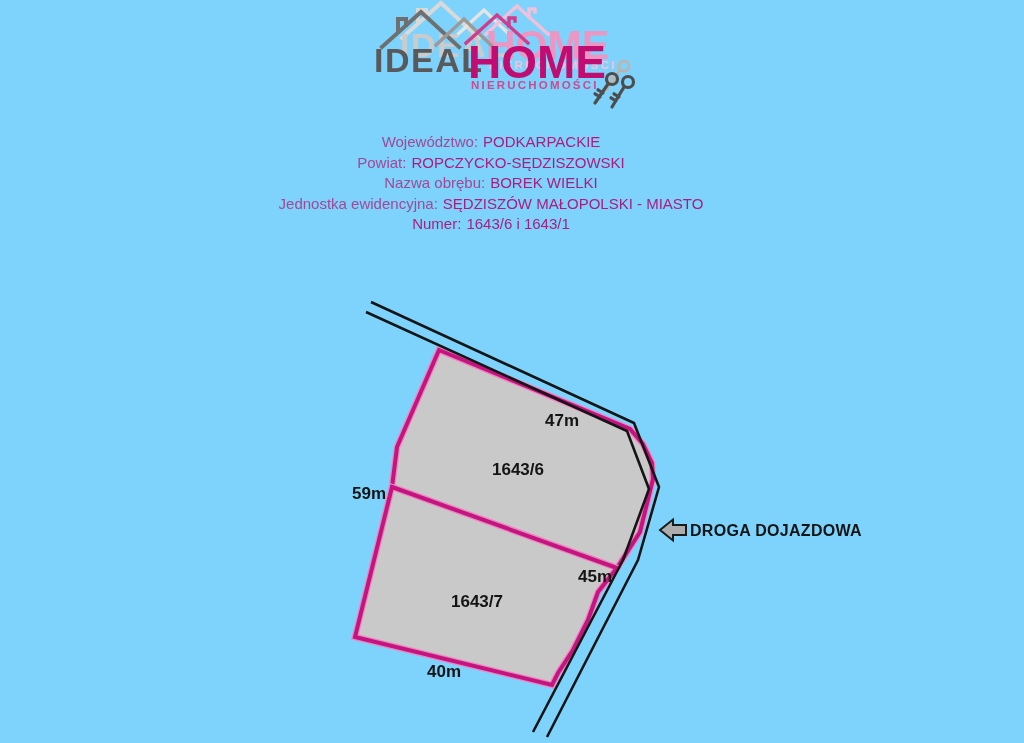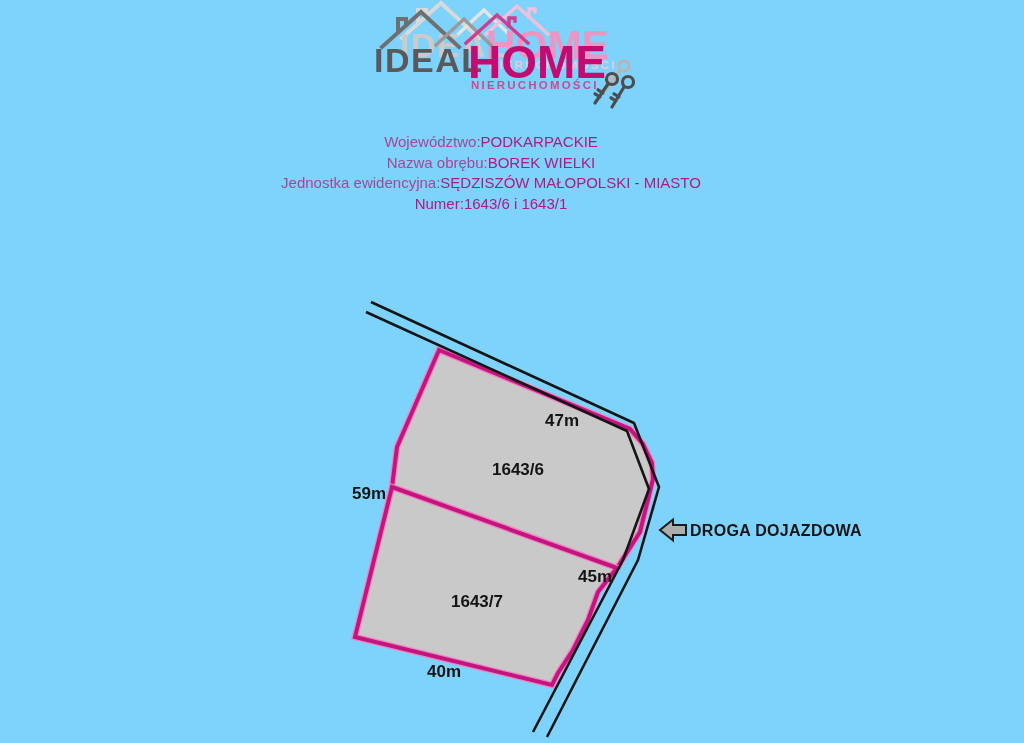--- a/index.html
+++ b/index.html
@@ -30,7 +30,7 @@
     position:absolute;left:0;top:132px;width:982px;text-align:center;
     font-size:15px;line-height:20.5px;
   }
-  .info-line .lbl{color:#a54795;}
+  .info-line .lbl{color:#a54795;padding-right:5px;}
   .info-line .val{color:#ae1b7d;font-weight:normal;}
   .info-line.bold-label .lbl{font-weight:normal;color:#ae1b7d;}
   

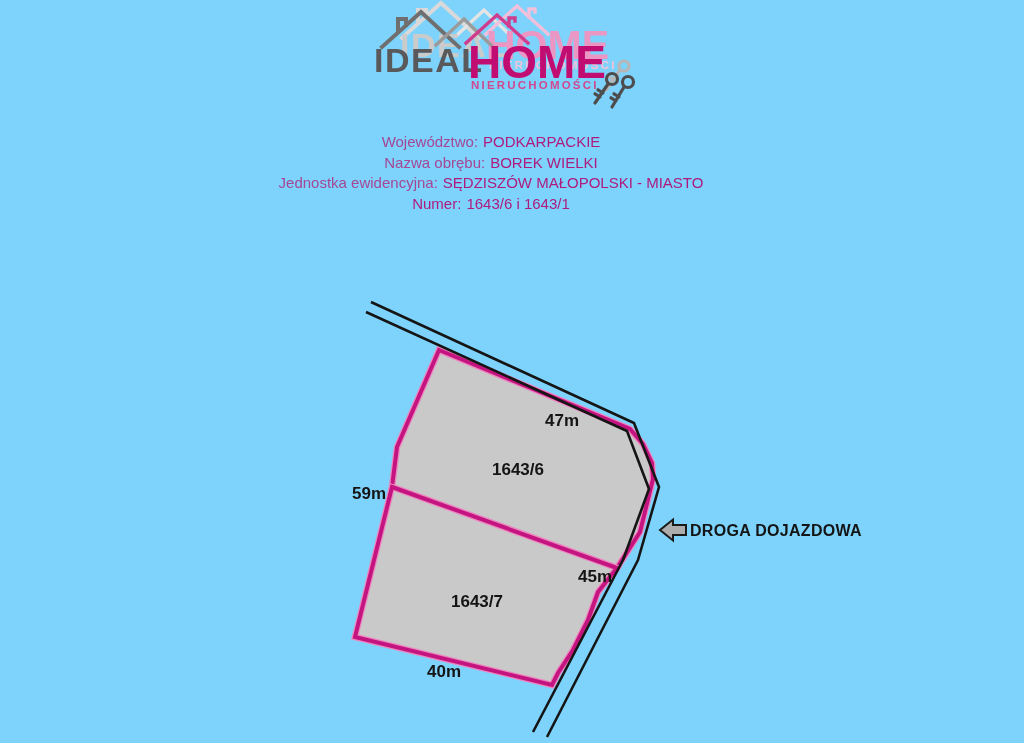--- a/index.html
+++ b/index.html
@@ -89,6 +89,9 @@
       <span class="lbl">Województwo:</span><span class="val">PODKARPACKIE</span>
     </div>
     <div class="info-line">
+      <span class="lbl">Powiat:</span><span class="val">ROPCZYCKO-SĘDZISZOWSKI</span>
+    </div>
+    <div class="info-line">
       <span class="lbl">Nazwa obrębu:</span><span class="val">BOREK WIELKI</span>
     </div>
     <div class="info-line">

